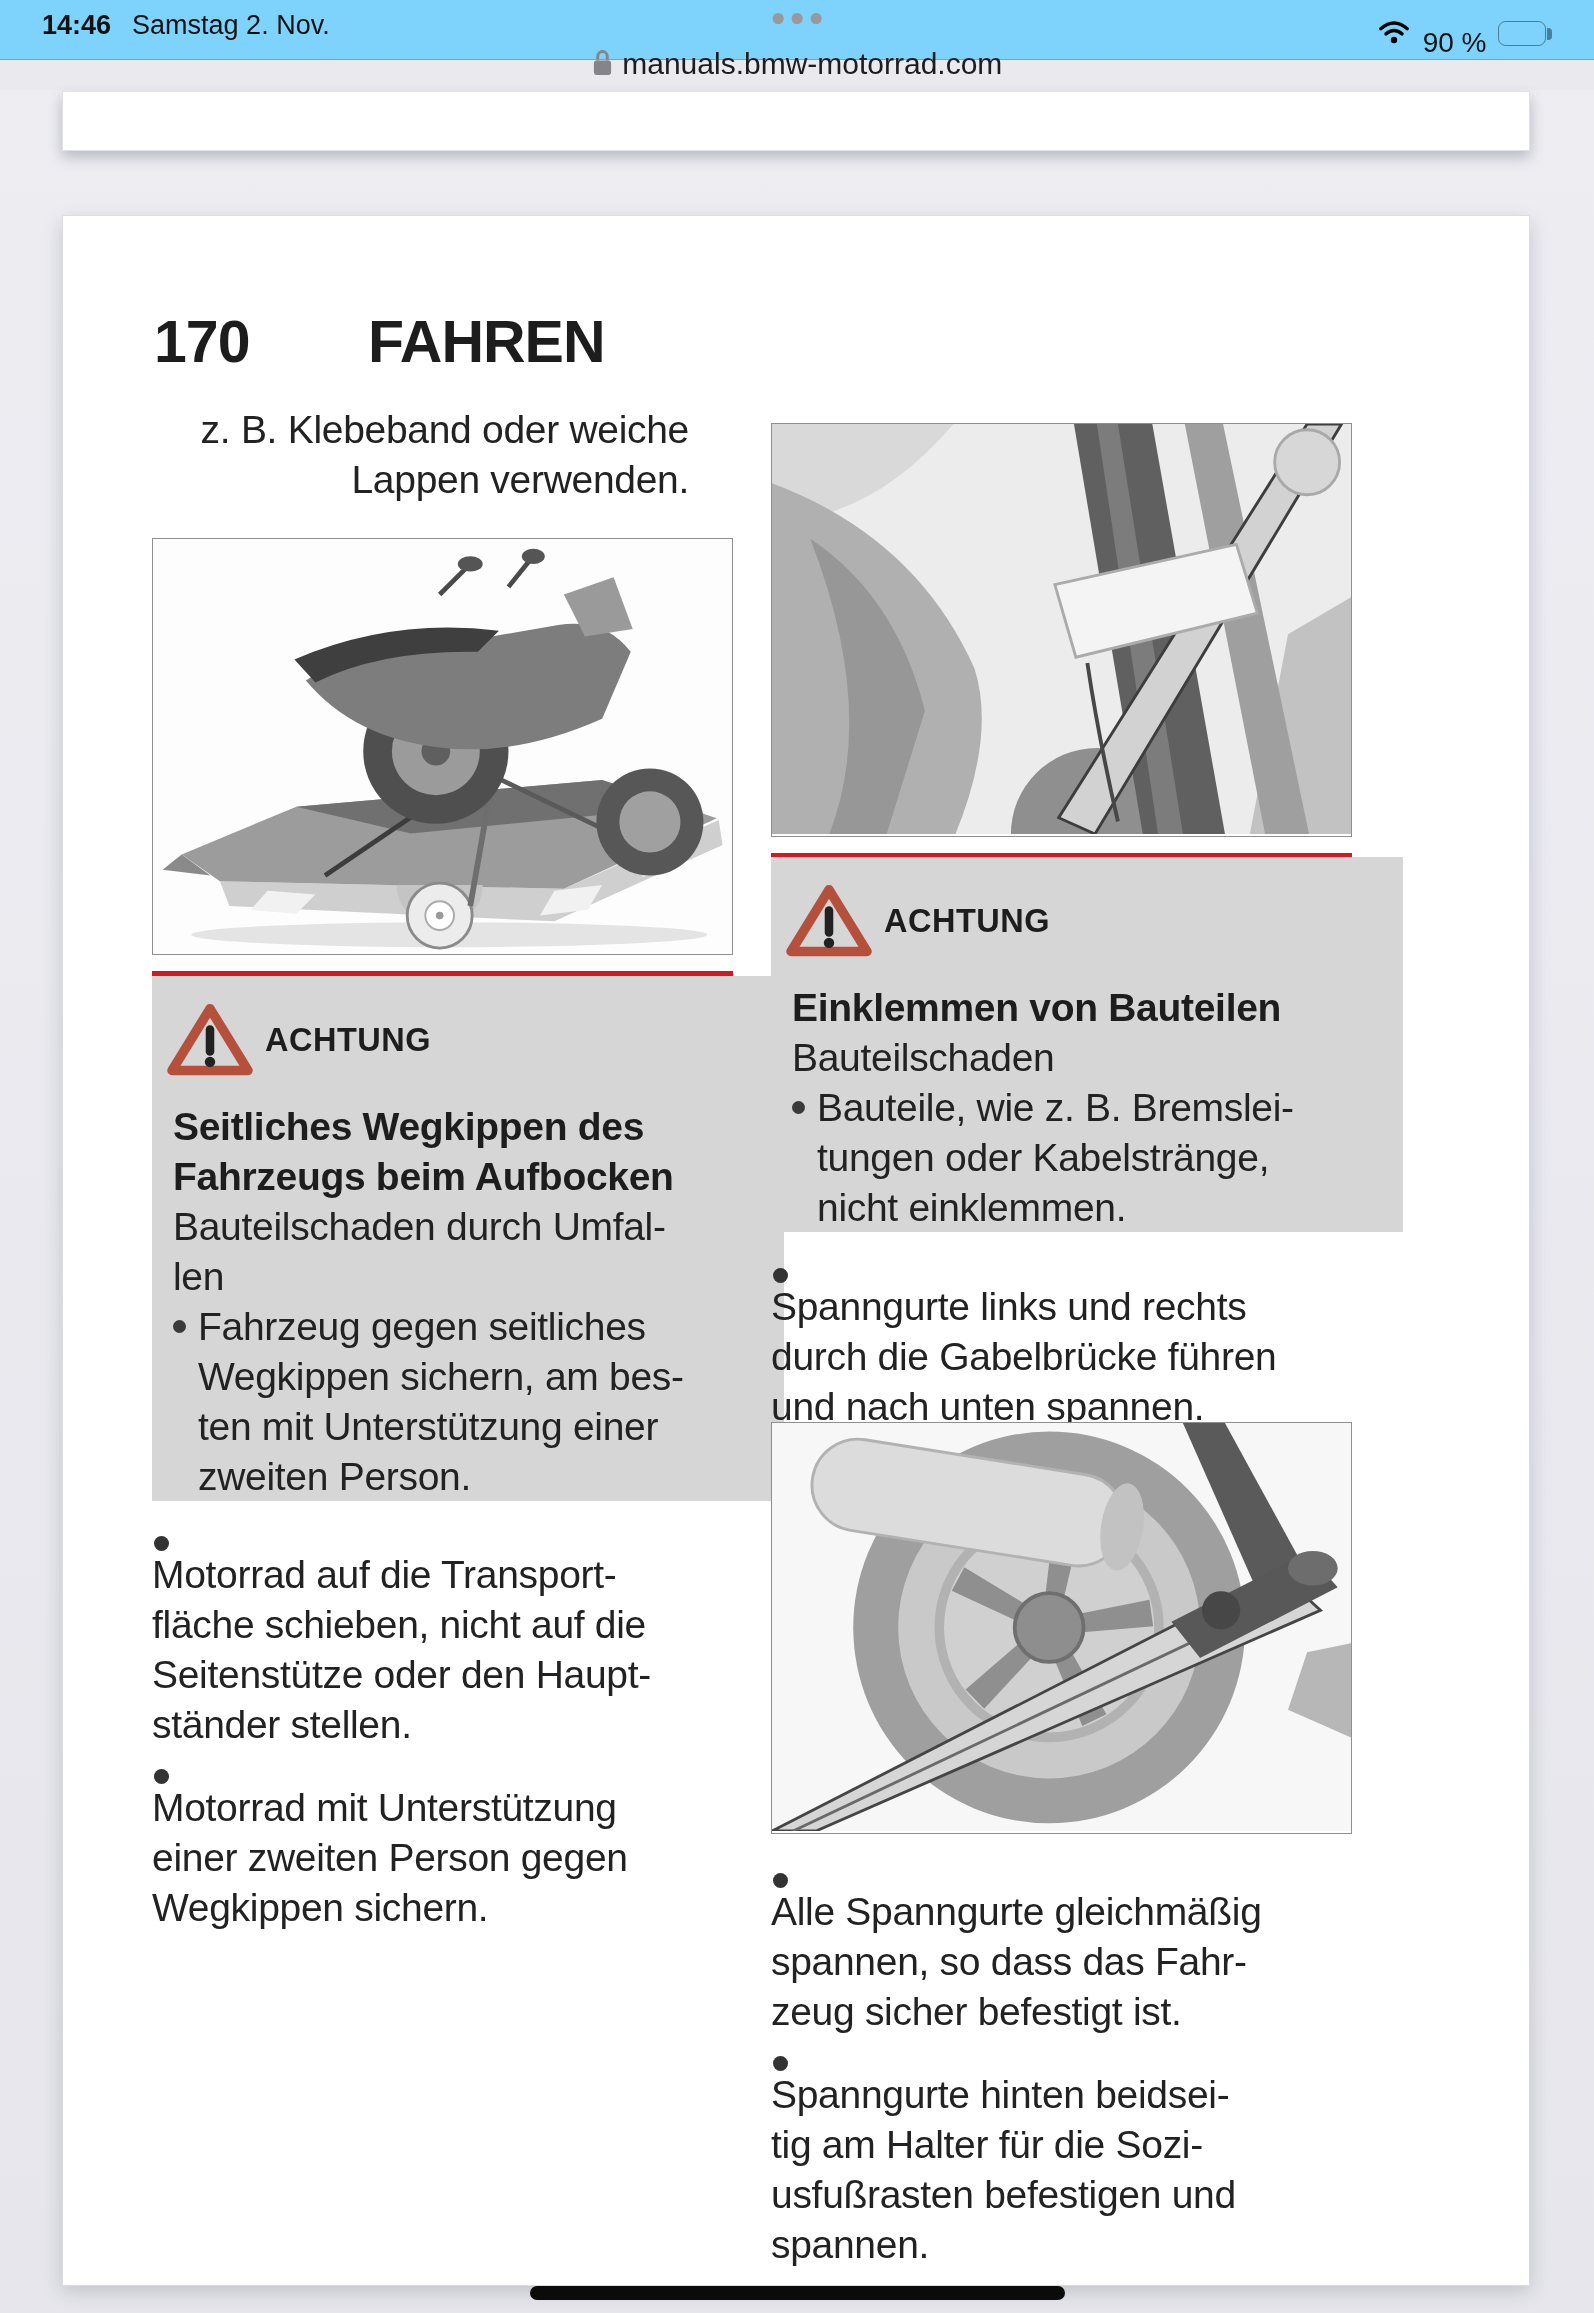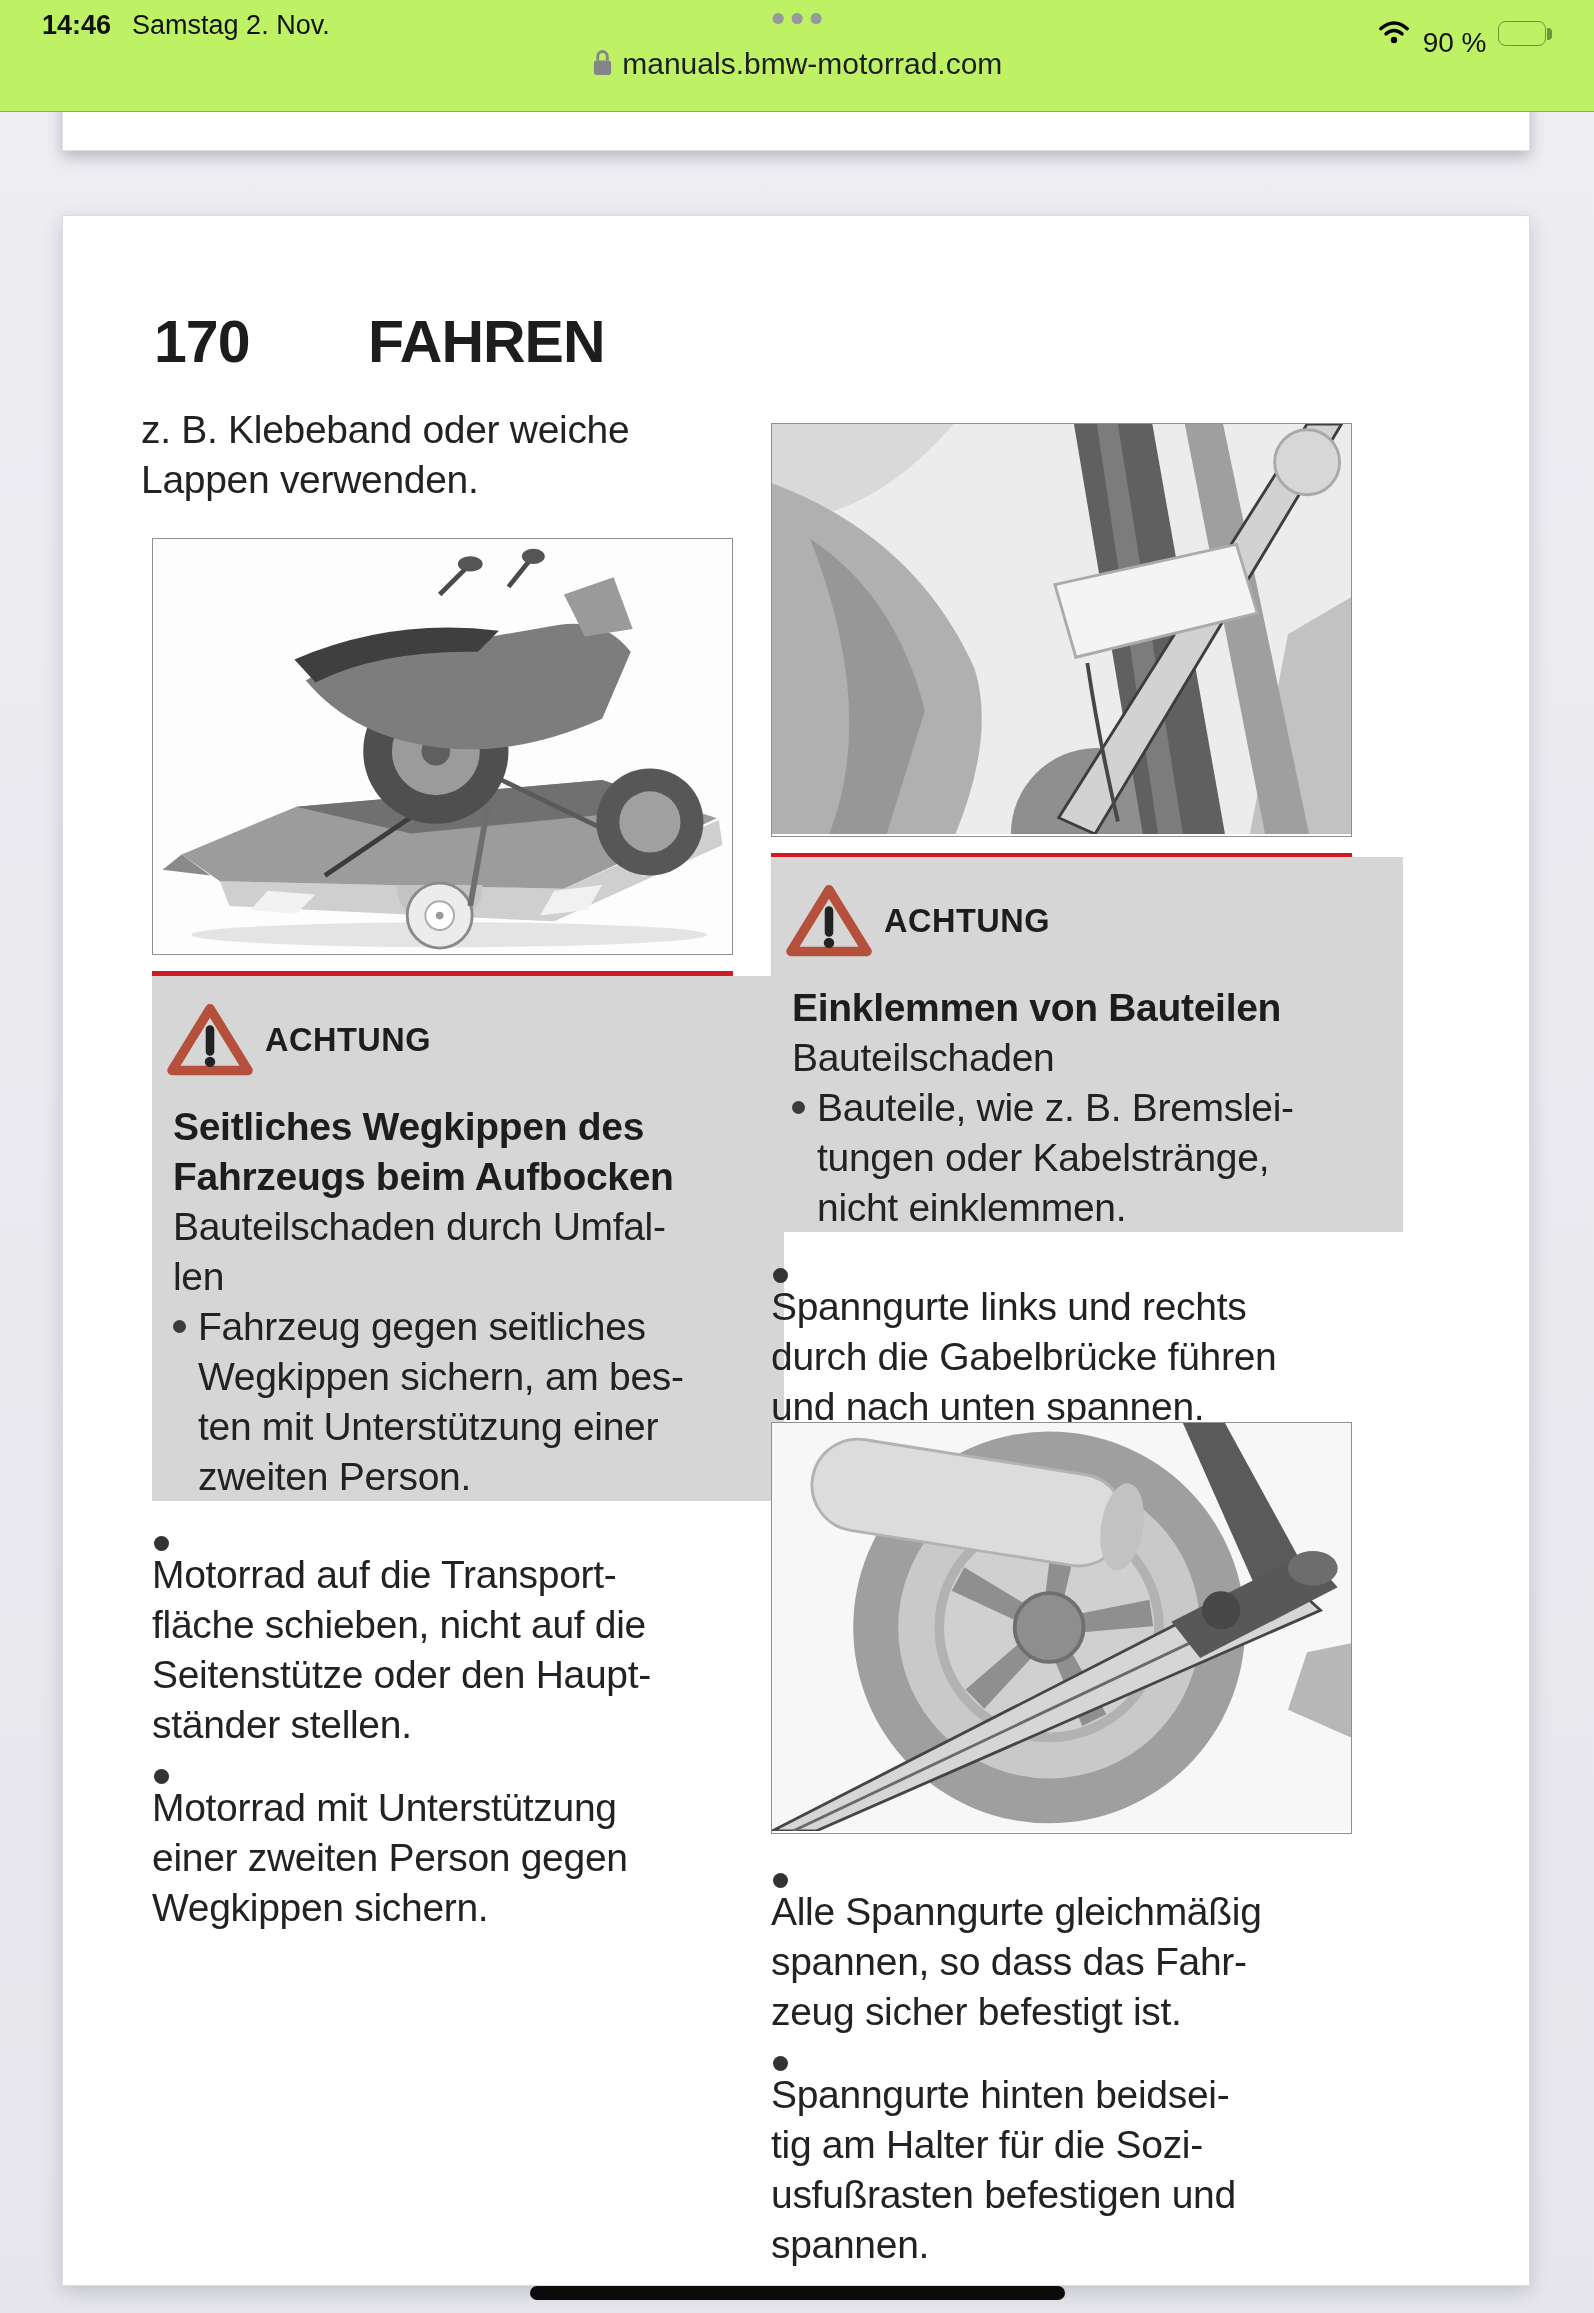--- a/index.html
+++ b/index.html
@@ -7,8 +7,8 @@
   body { font-family:"Liberation Sans", sans-serif; background:#e9e9ee; position:relative; }
 
   
-  .chrome { position:absolute; left:0; top:0; width:1594px; height:112px;
-            background:#bef264; border-bottom:1.9px solid #9a9a9e; z-index:30; }
+  .chrome { position:absolute; left:0; top:0; width:1594px; height:60px;
+            background:#7dd3fc; border-bottom:1.9px solid #9a9a9e; z-index:30; }
   .statusbar { position:absolute; left:0; top:0; width:100%; height:32.5px; }
   .status-left { position:absolute; left:42px; top:9.6px; font-size:27px; color:#111;
                  display:flex; gap:21px; }

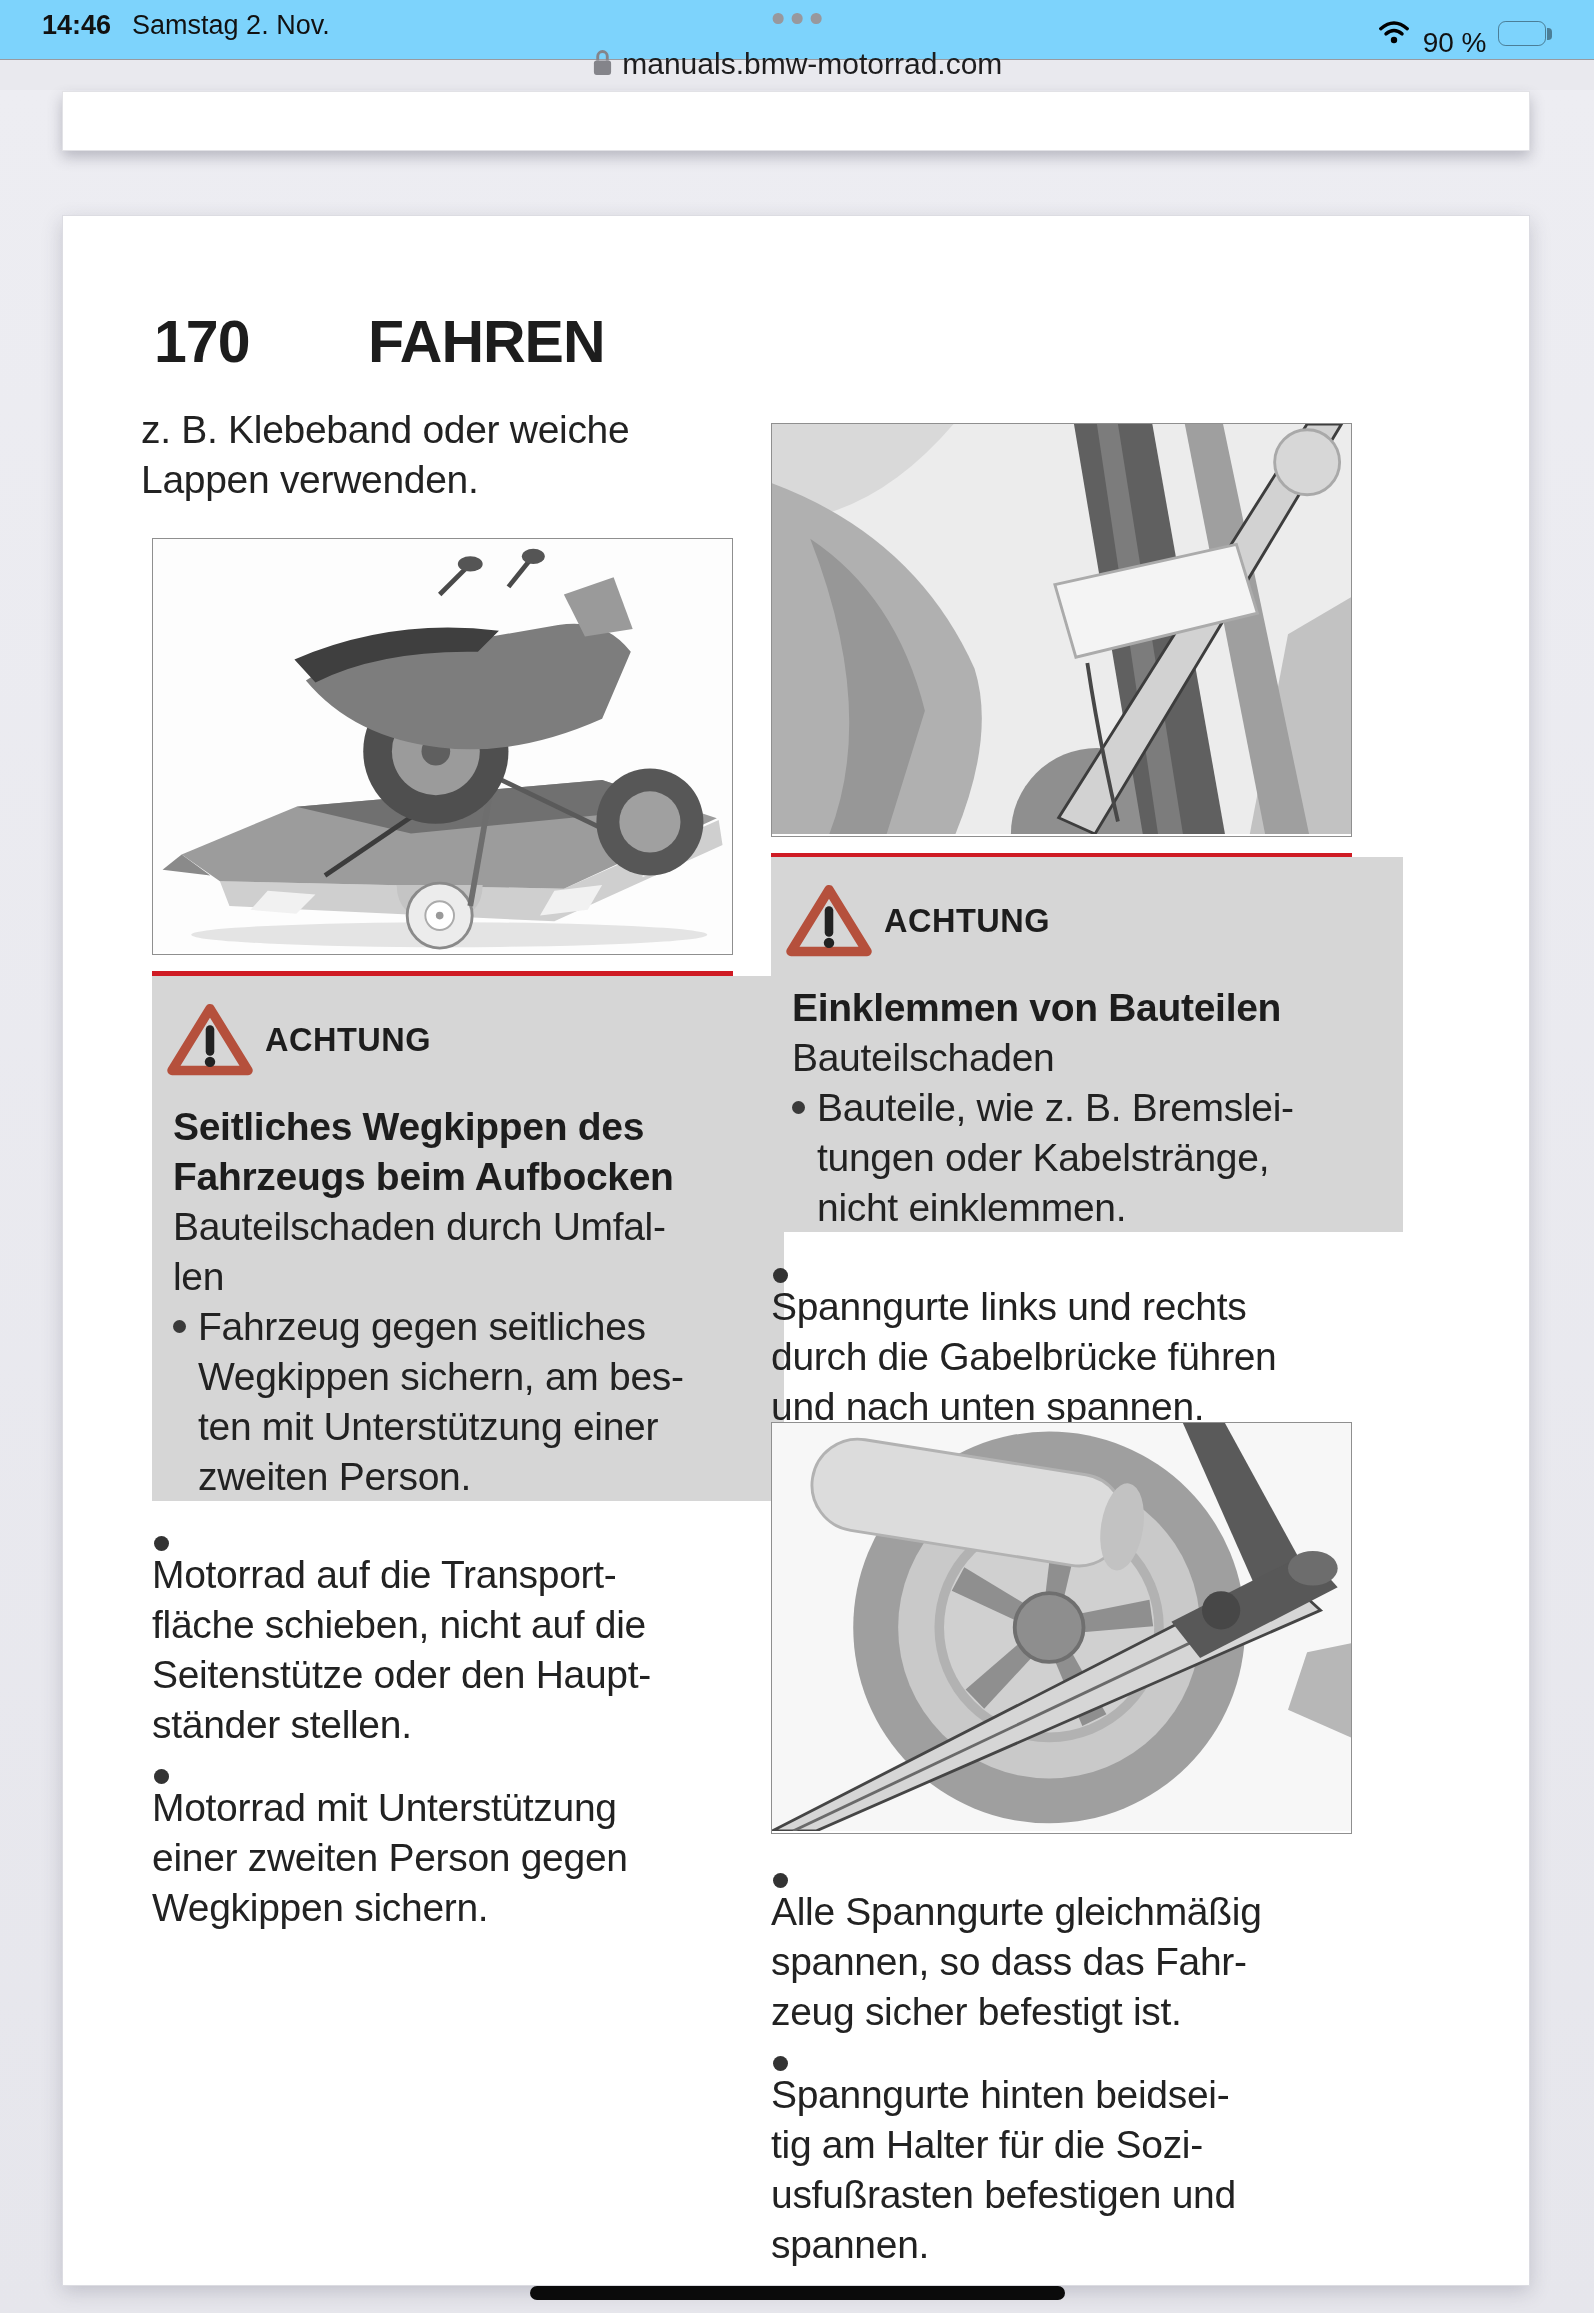--- a/index.html
+++ b/index.html
@@ -49,7 +49,7 @@
   .ml { white-space:pre-line; }
   .body-text { font-size:39px; line-height:50px; color:#222; letter-spacing:-0.3px; }
 
-  .intro { position:absolute; left:78px; top:189px; width:535px; }
+  .intro { position:absolute; left:91px; top:189px; width:535px;text-align:right; }
 
   .figure { position:absolute; width:581px; border:1.9px solid #8f8f8f; background:#fff; overflow:hidden; }
   .figure svg { display:block; }

